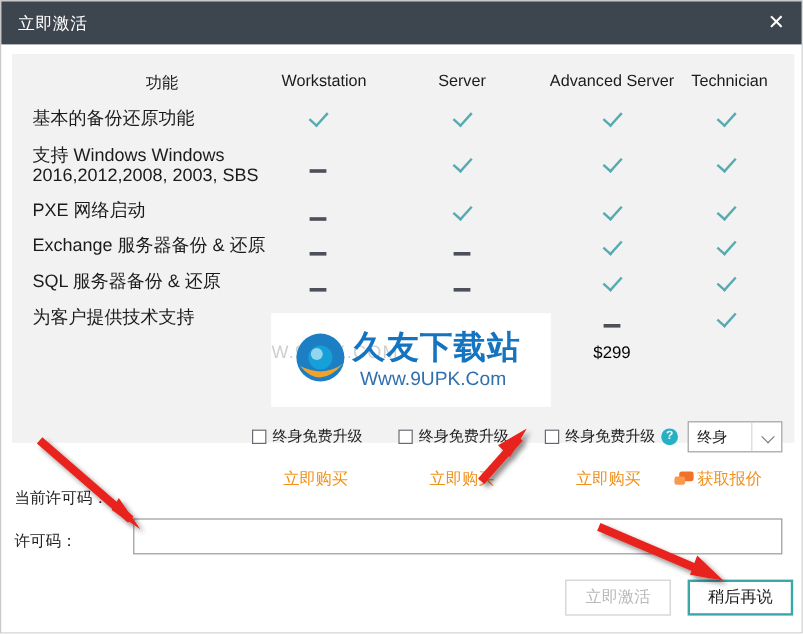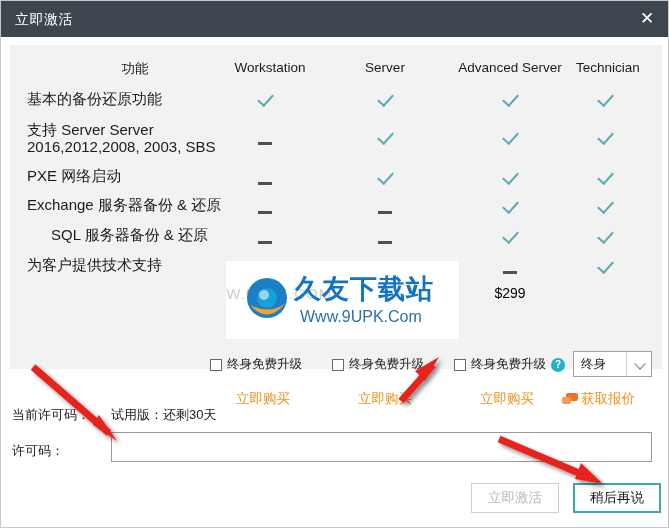--- a/index.html
+++ b/index.html
@@ -214,7 +214,7 @@
     <div class="cell" style="left:465px;top:44px;"><span class="chk"></span></div>
     <div class="cell" style="left:560px;top:44px;"><span class="chk"></span></div>
 
-    <div class="rowlabel" style="top:76px;">支持 Server Server
+    <div class="rowlabel" style="top:76px;">支持 Windows Windows
 2016,2012,2008, 2003, SBS</div>
     <div class="cell" style="left:220px;top:86px;"><span class="dash"></span></div>
     <div class="cell" style="left:340px;top:82px;"><span class="chk"></span></div>

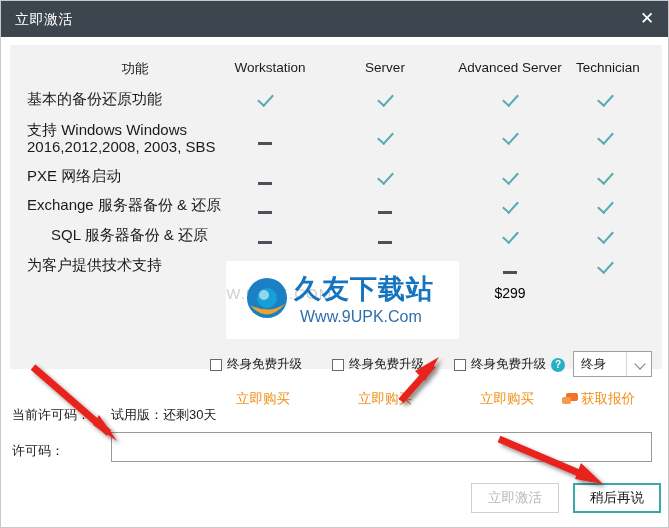--- a/index.html
+++ b/index.html
@@ -233,7 +233,7 @@
     <div class="cell" style="left:465px;top:151px;"><span class="chk"></span></div>
     <div class="cell" style="left:560px;top:151px;"><span class="chk"></span></div>
 
-    <div class="rowlabel" style="top:181px;margin-left:24px;">SQL 服务器备份 &amp; 还原</div>
+    <div class="rowlabel" style="top:181px;">SQL 服务器备份 &amp; 还原</div>
     <div class="cell" style="left:220px;top:185px;"><span class="dash"></span></div>
     <div class="cell" style="left:340px;top:185px;"><span class="dash"></span></div>
     <div class="cell" style="left:465px;top:181px;"><span class="chk"></span></div>

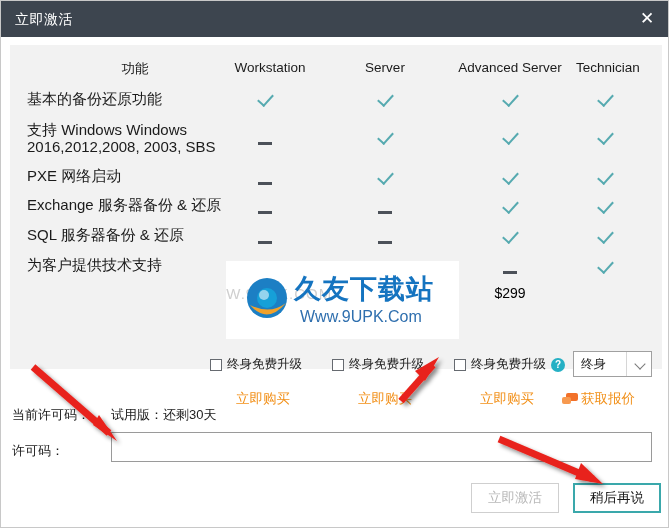--- a/index.html
+++ b/index.html
@@ -291,7 +291,6 @@
   </div>
 
   <div class="curlic-label">当前许可码：</div>
-  <div class="curlic-val">试用版：还剩30天</div>
   <div class="lic-label">许可码：</div>
   <input class="lic-input" type="text" placeholder="" style="">
 

